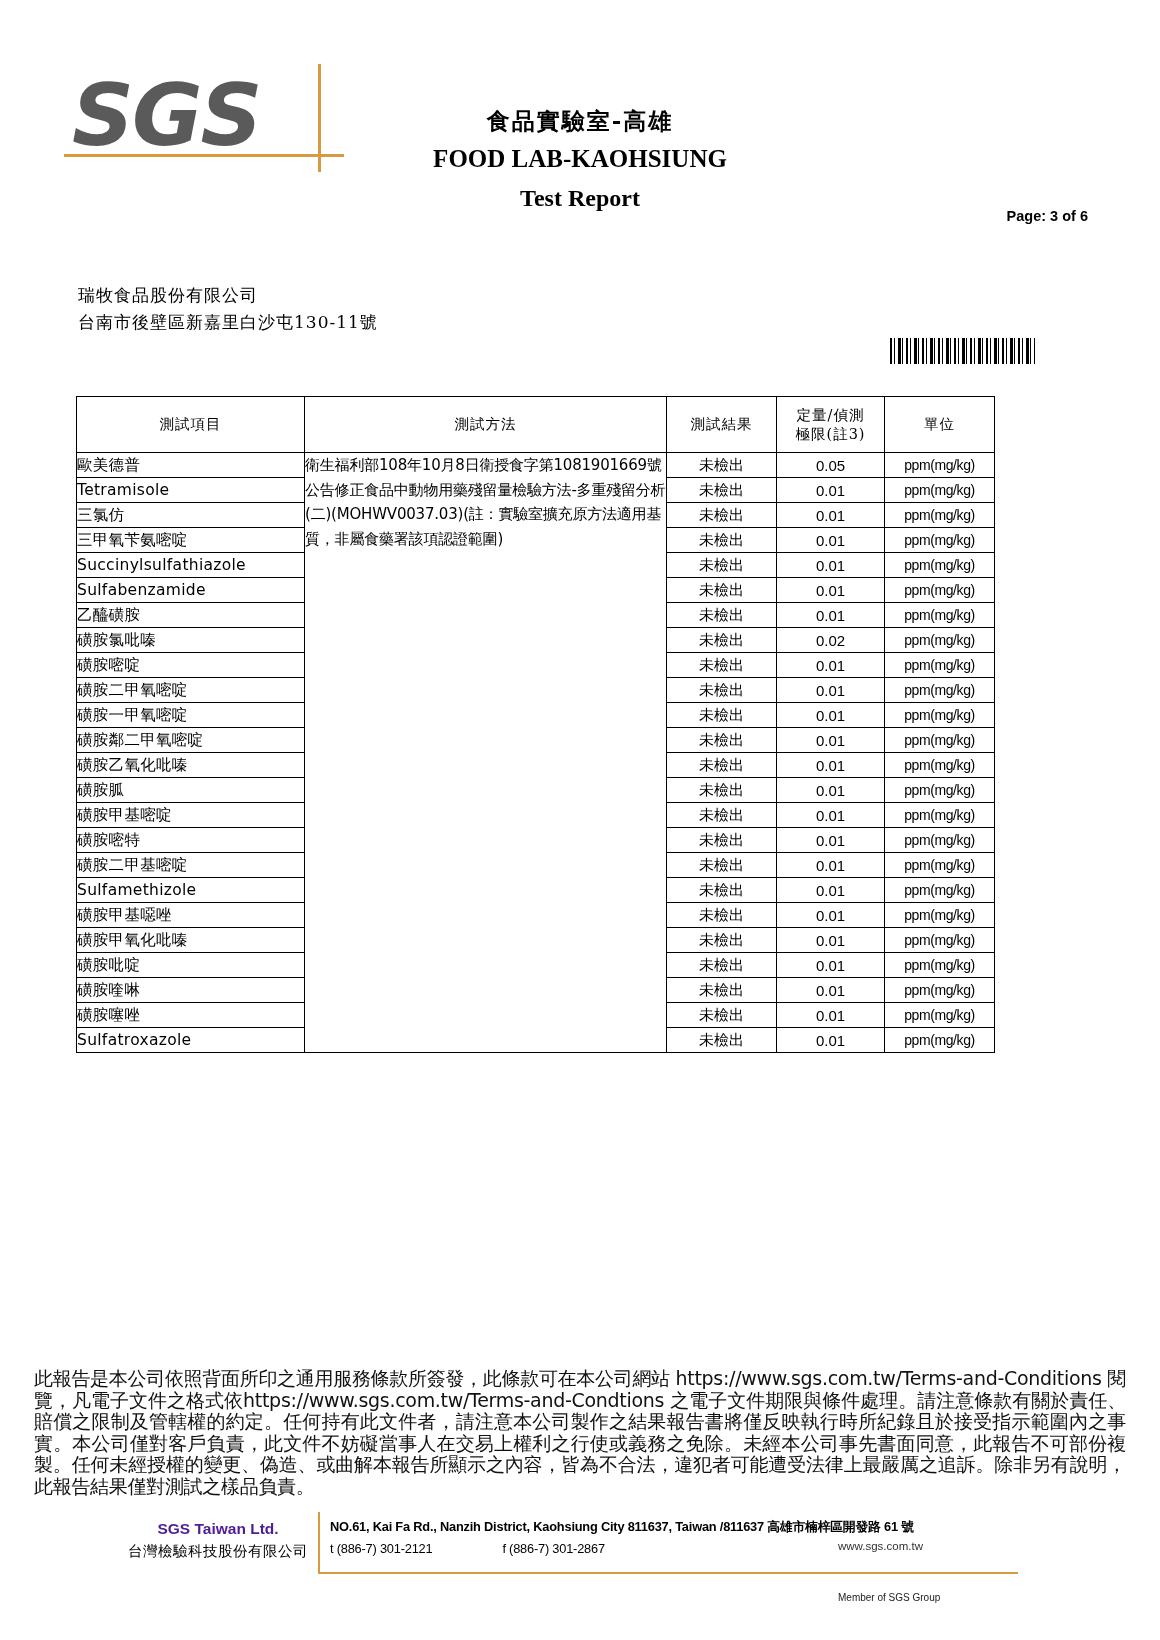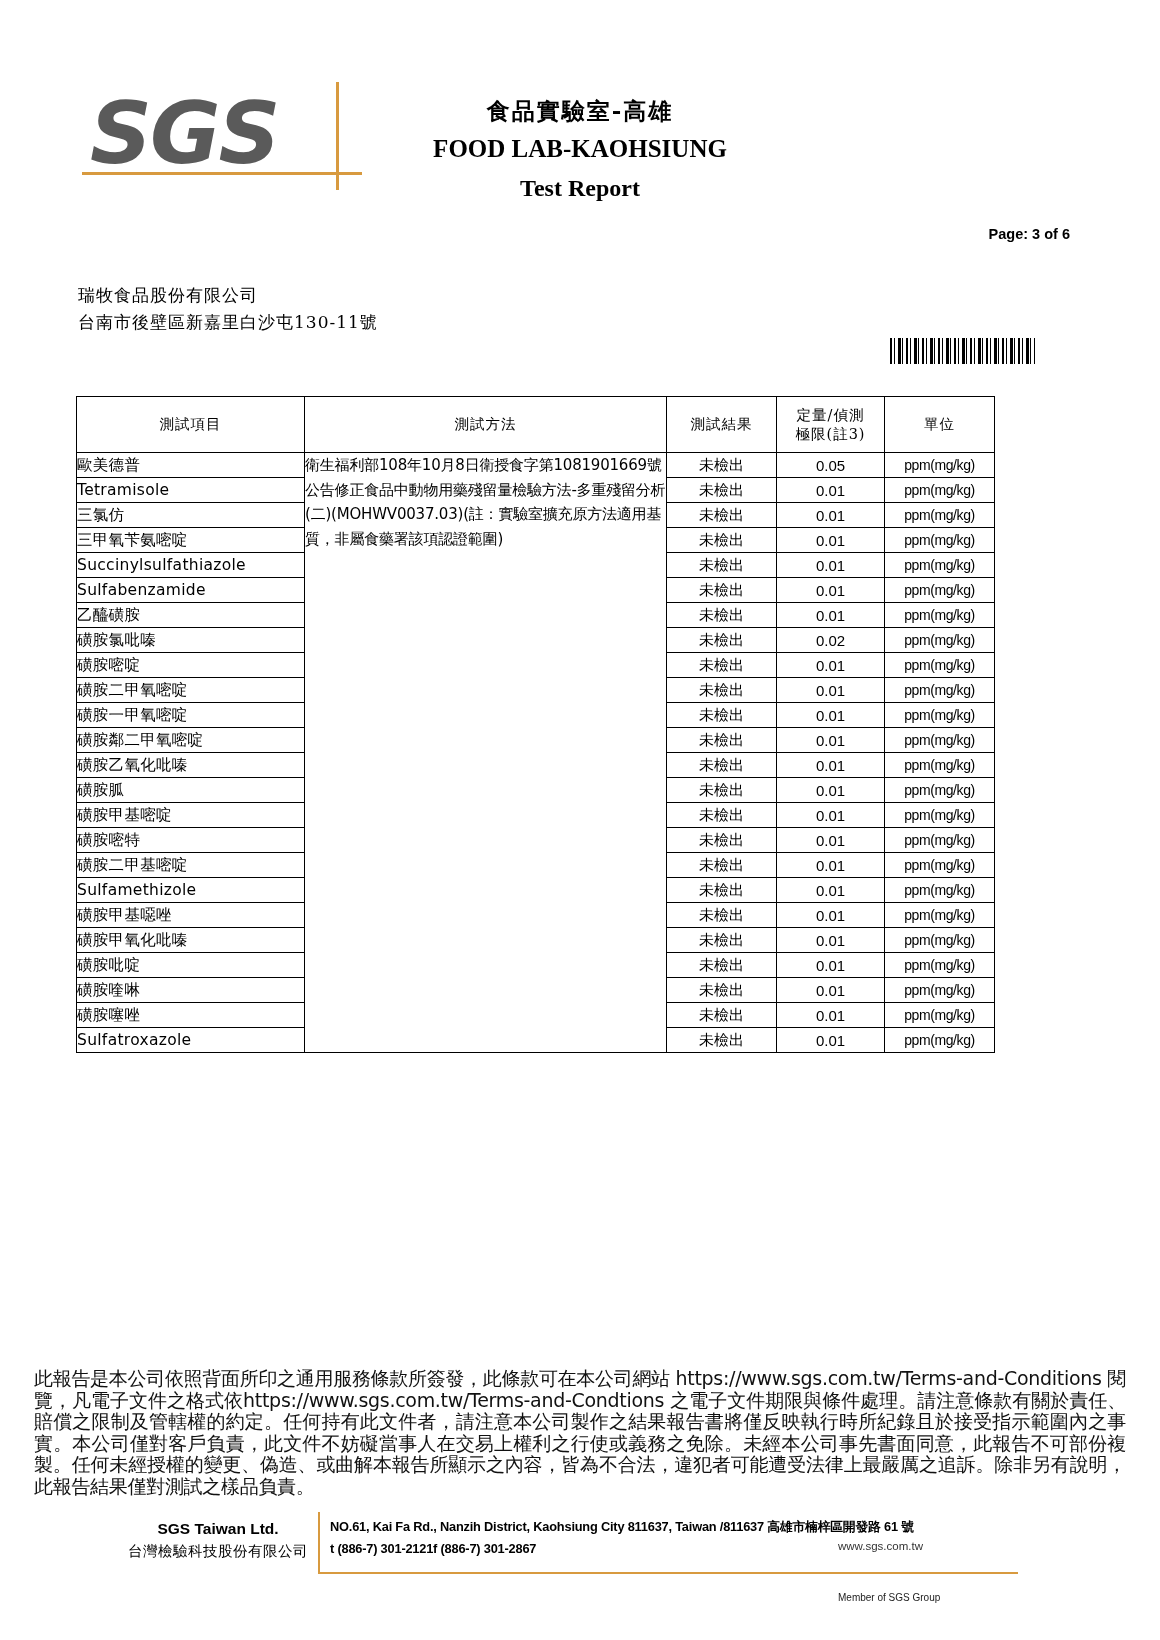--- a/index.html
+++ b/index.html
@@ -14,7 +14,7 @@
   }
 
   
-  .page { position:relative; width:1160px; height:1640px; padding:18px; }
+  .page { position:relative; width:1160px; height:1640px; padding:0; }
 
   .header { position:relative; height:240px; }
 

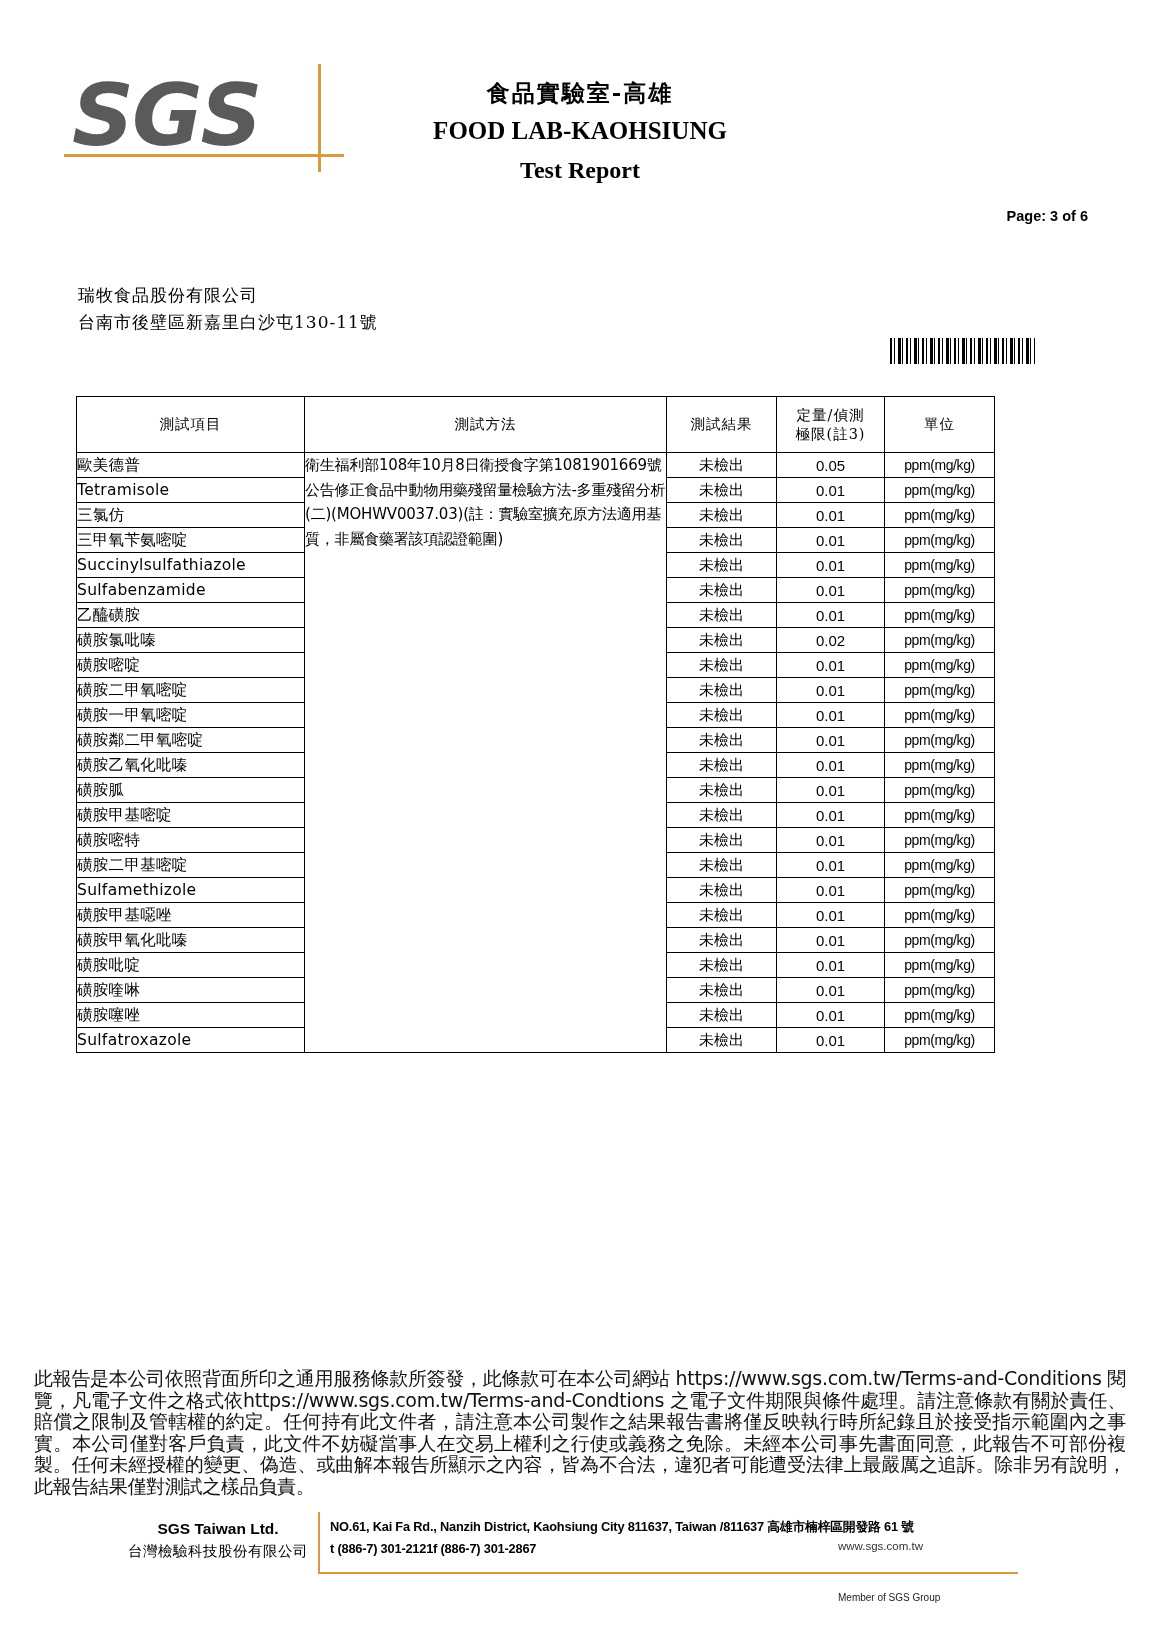--- a/index.html
+++ b/index.html
@@ -43,7 +43,7 @@
   }
   .t-cn1{
     font-family:"DejaVu Serif","Liberation Serif",serif;
-    font-size:23px; letter-spacing:2px; font-weight:600; margin-bottom:8px;
+    font-size:23px; letter-spacing:2px; font-weight:600; margin-bottom:8px;margin-top:28px;
   }
   .t-en1{
     font-family:"Liberation Serif","DejaVu Serif",serif;

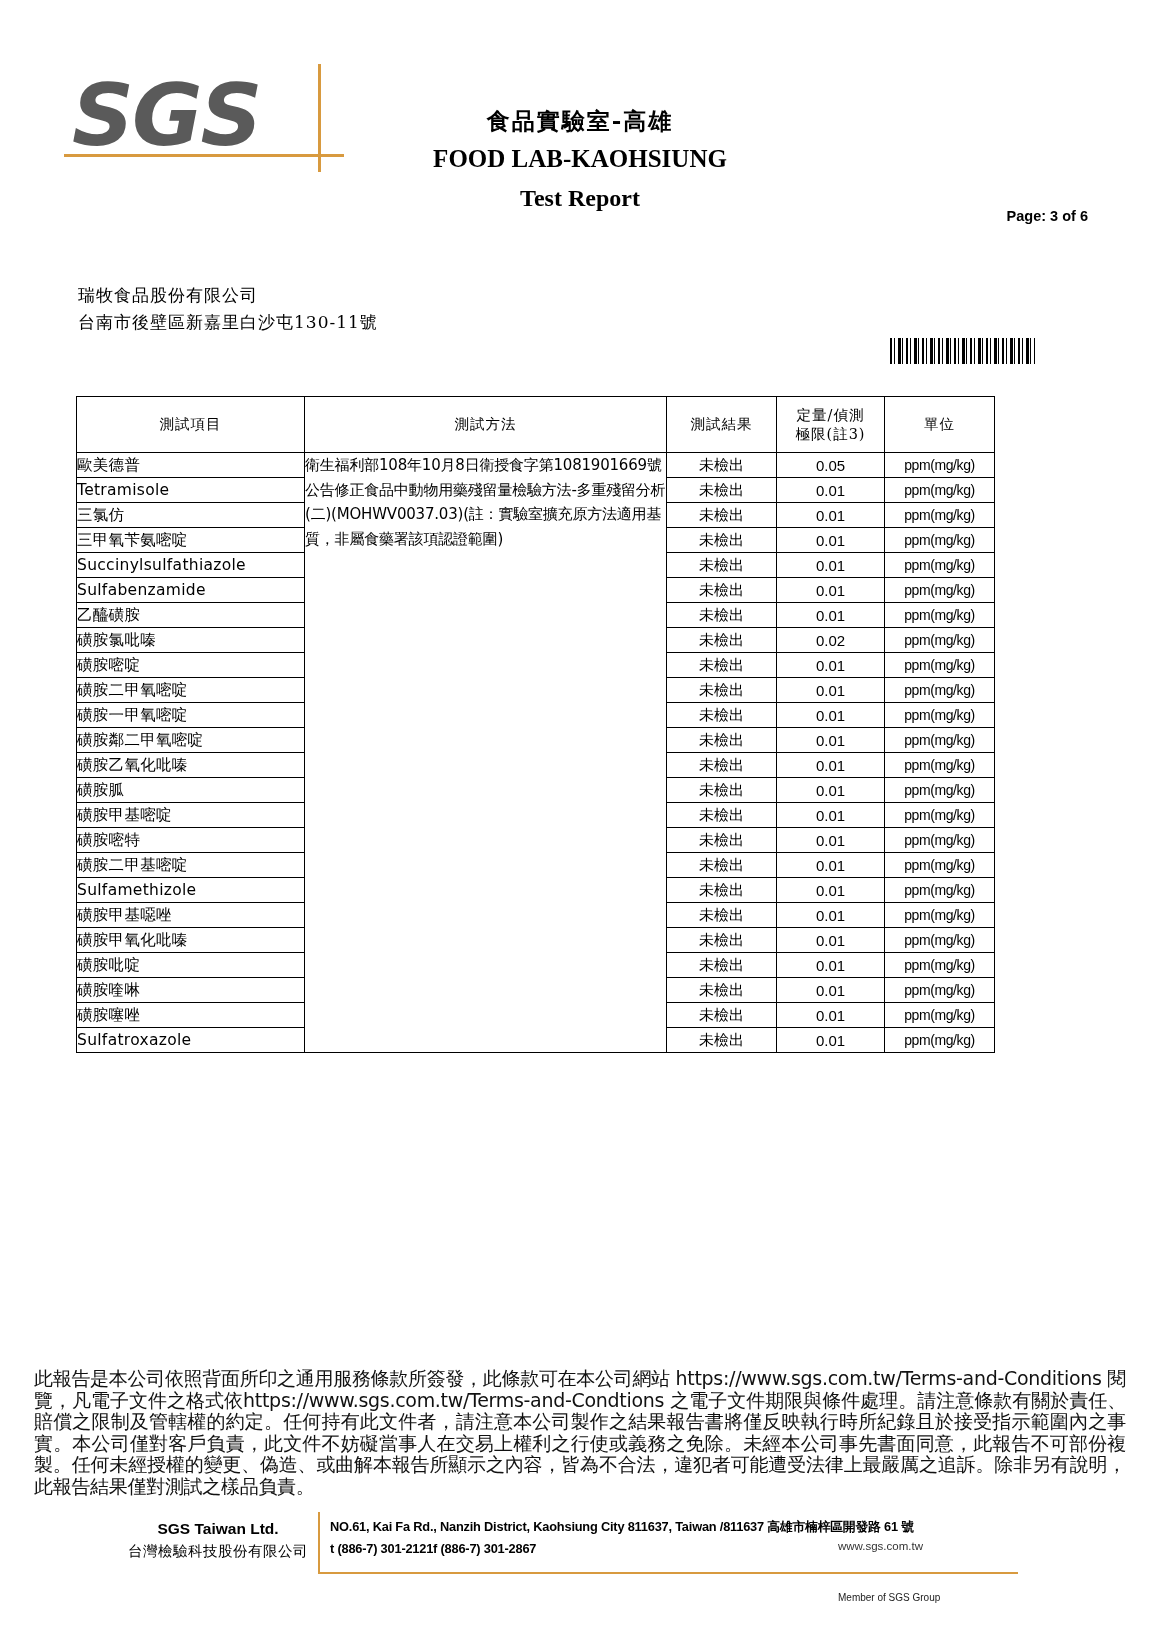--- a/index.html
+++ b/index.html
@@ -173,7 +173,7 @@
     position:absolute; left:118px; top:12px; text-align:center; width:200px;
   }
   .sgs-tw .en{
-    color:#000000; font-weight:bold; font-size:15.5px;
+    color:#4c1d95; font-weight:bold; font-size:15.5px;
     font-family:"Liberation Sans",sans-serif;
   }
   .sgs-tw .cn{

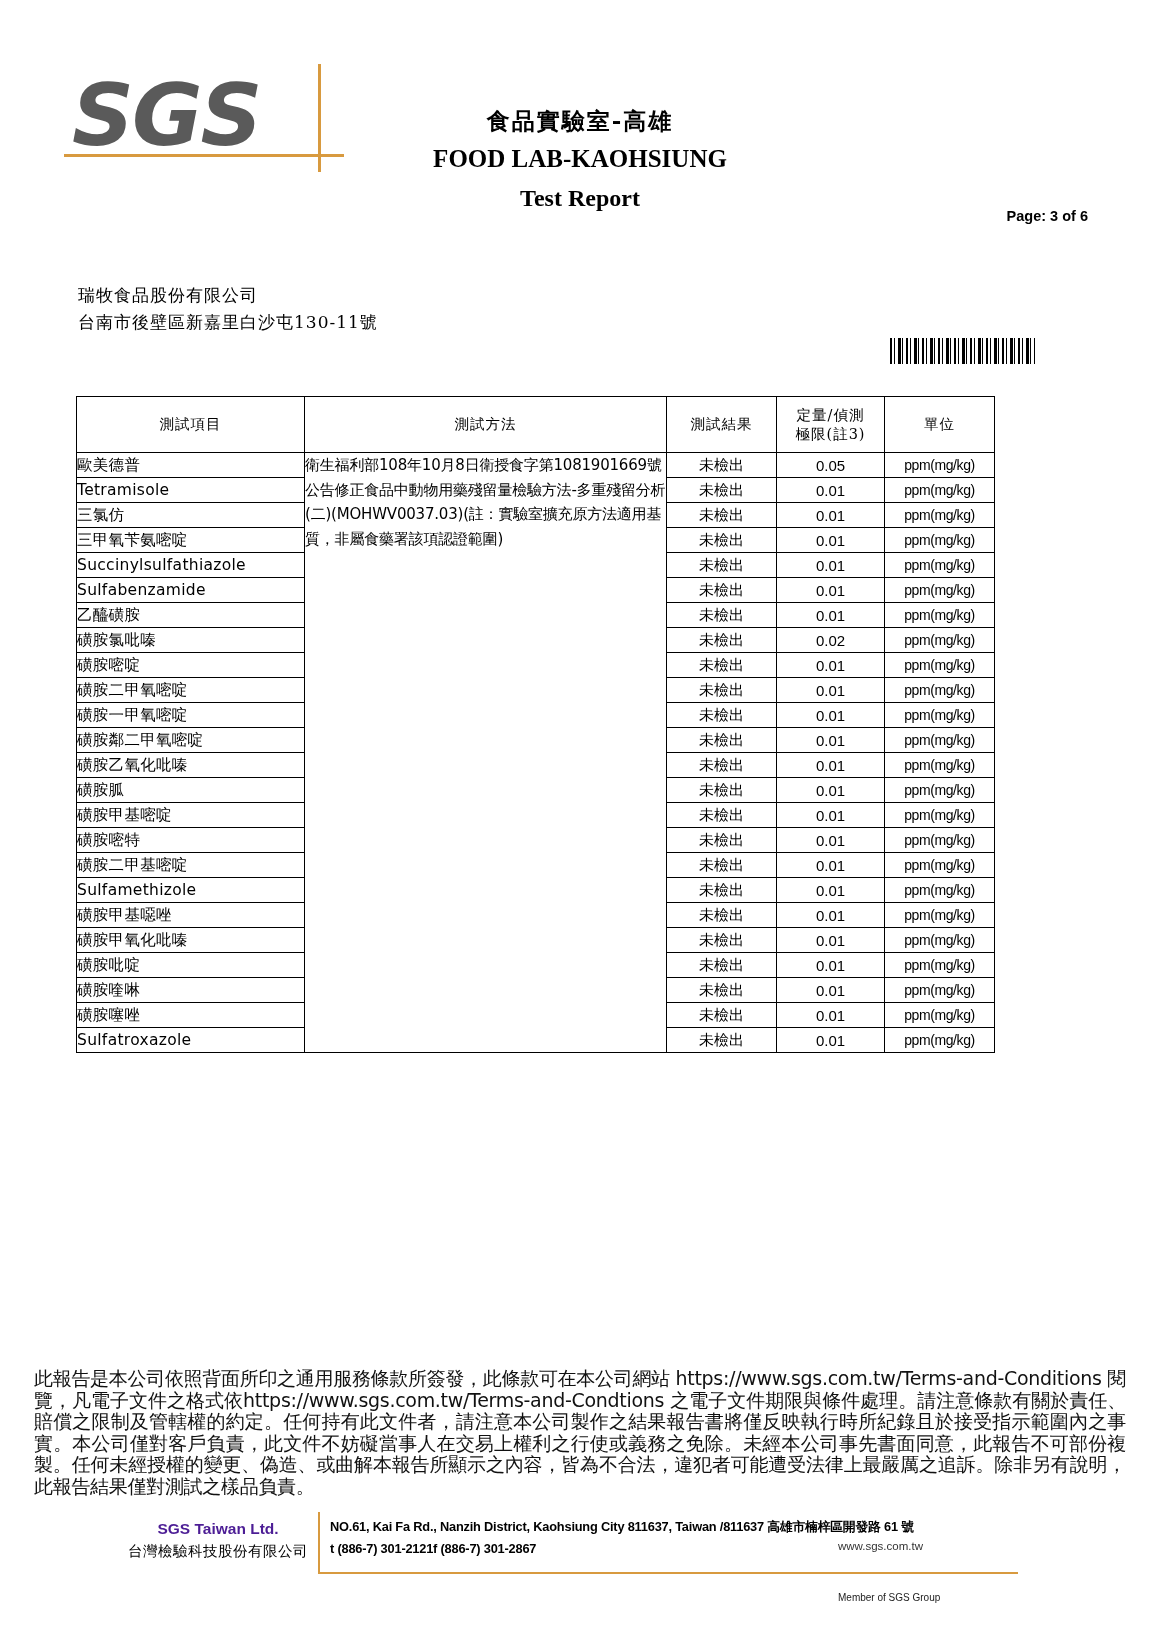--- a/index.html
+++ b/index.html
@@ -191,7 +191,7 @@
     font-family:"Liberation Sans",sans-serif;
     font-size:12.8px; line-height:22px; letter-spacing:-0.2px;
   }
-  .addr .l2{ display:flex; font-weight:bold; }
+  .addr .l2{ display:flex; gap:70px; font-weight:normal; }
   .addr .l1 { font-weight:600; }
   .web{
     position:absolute; left:838px; top:32px;

